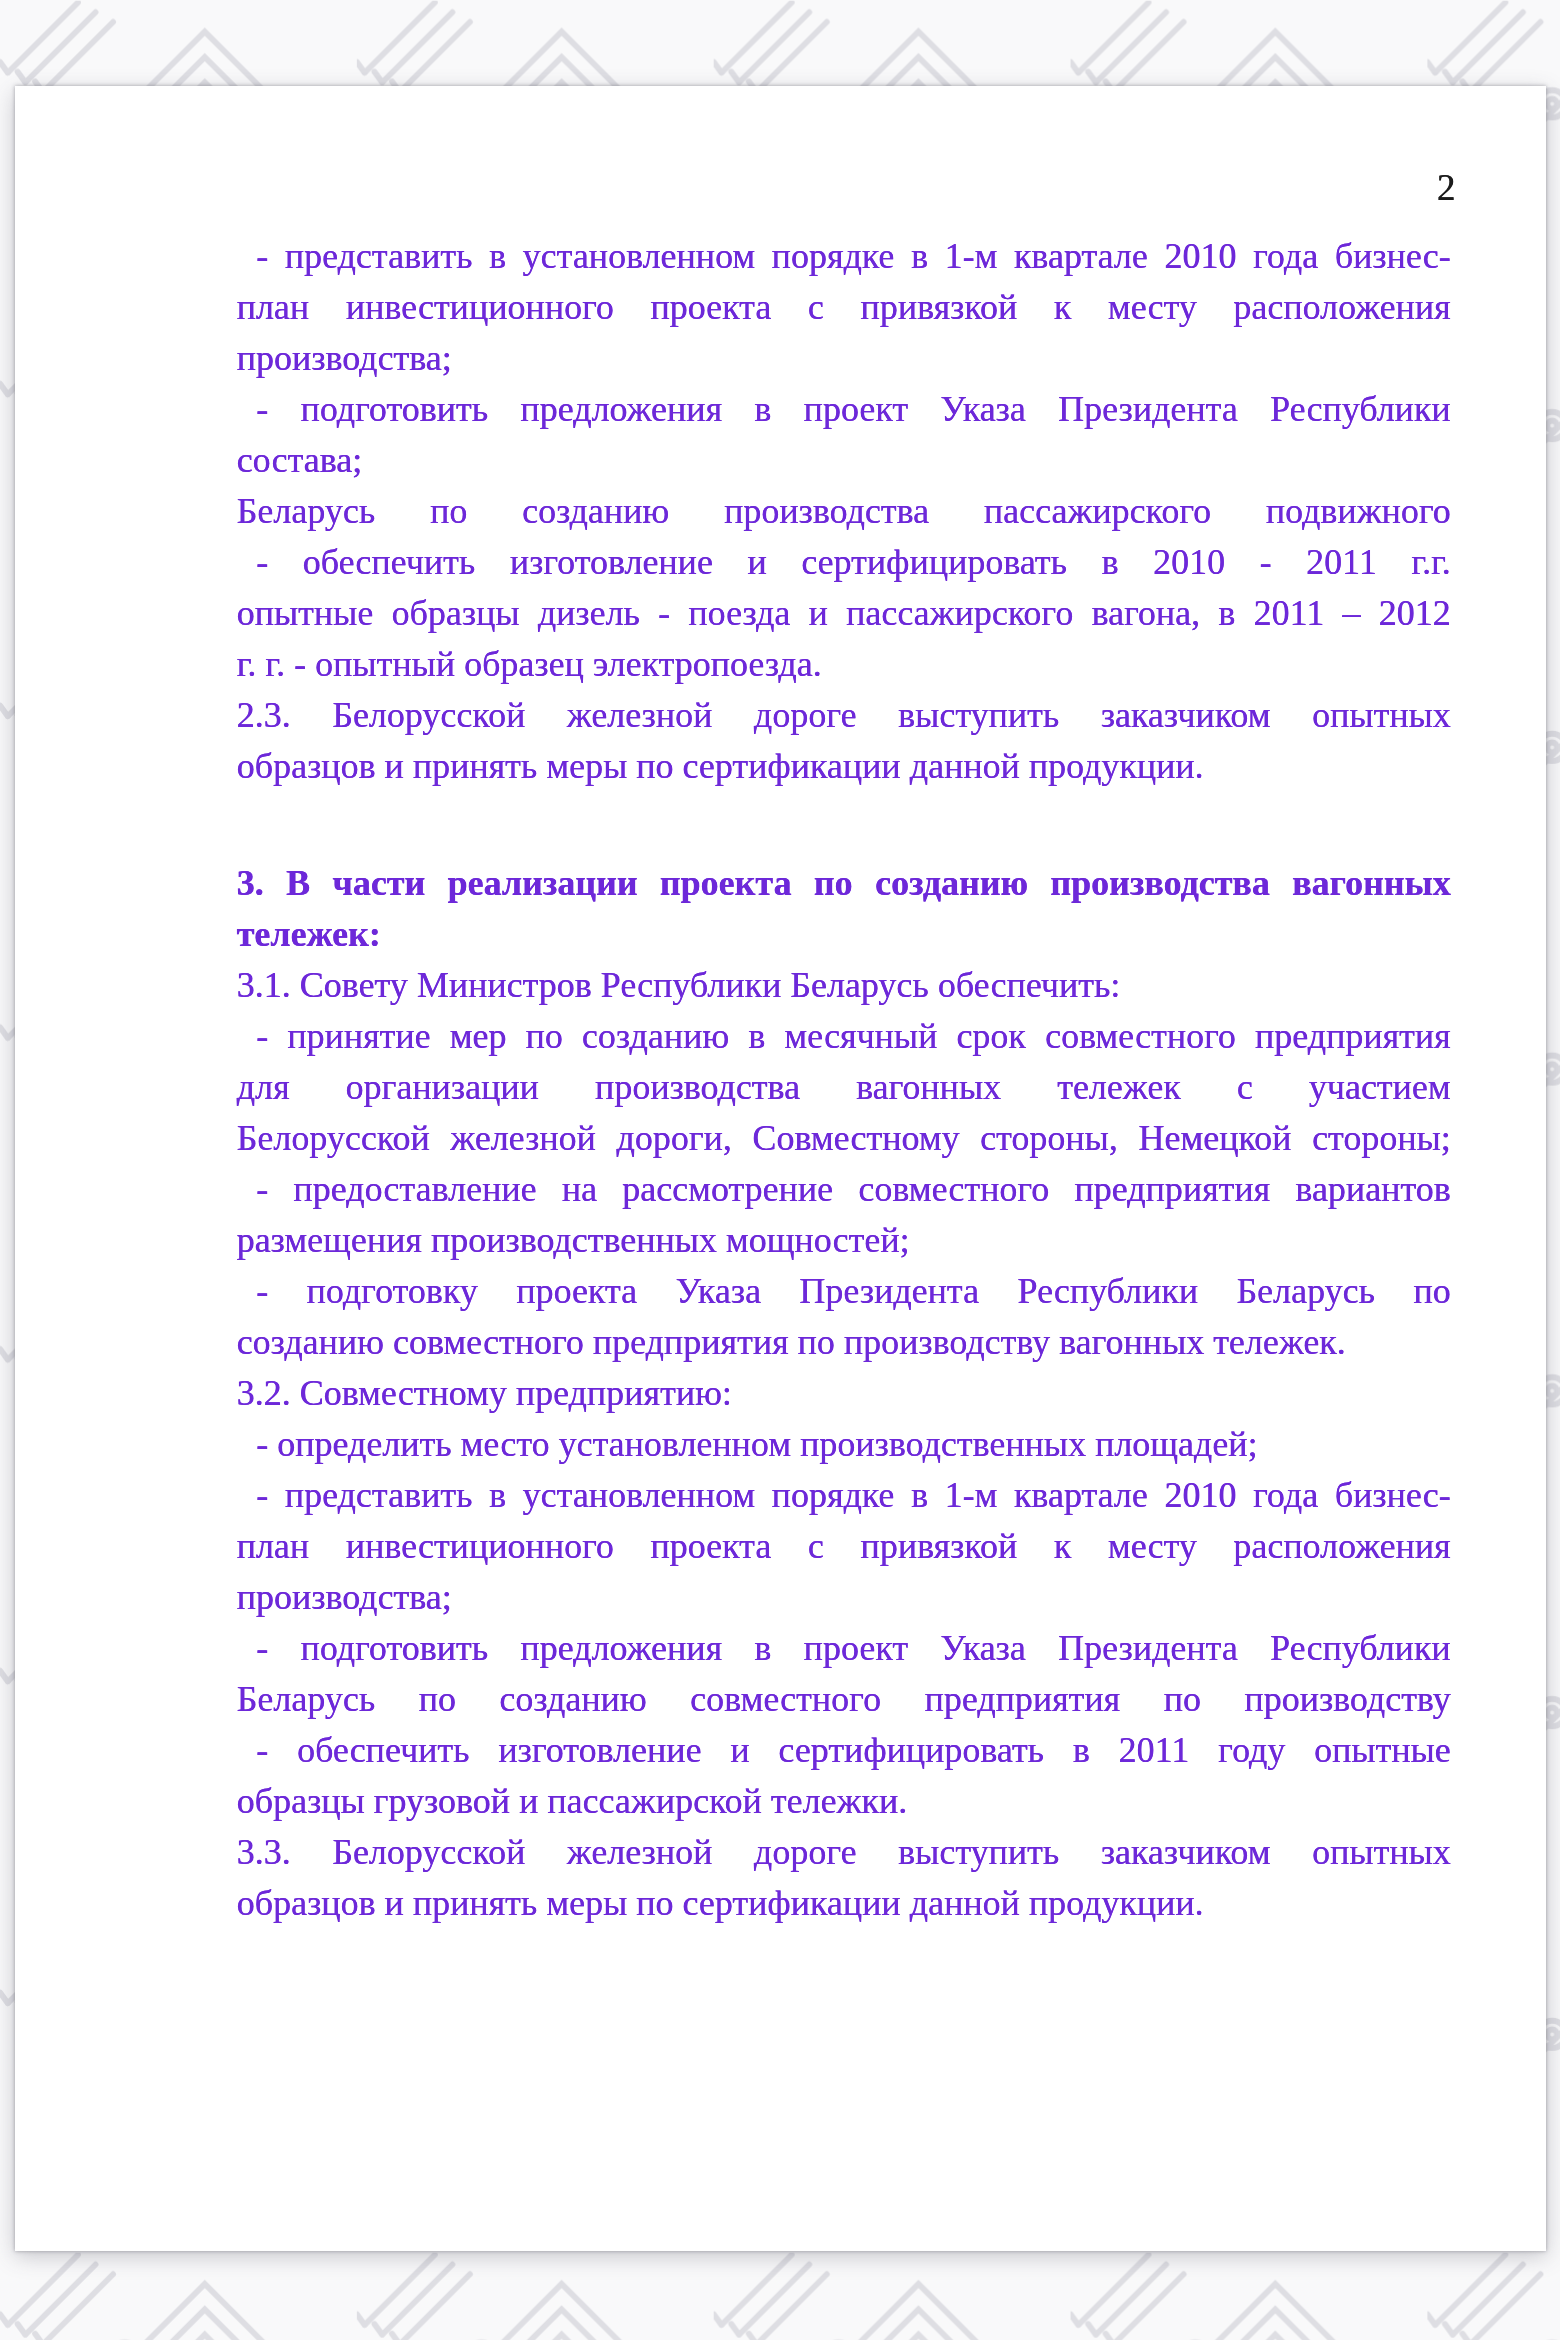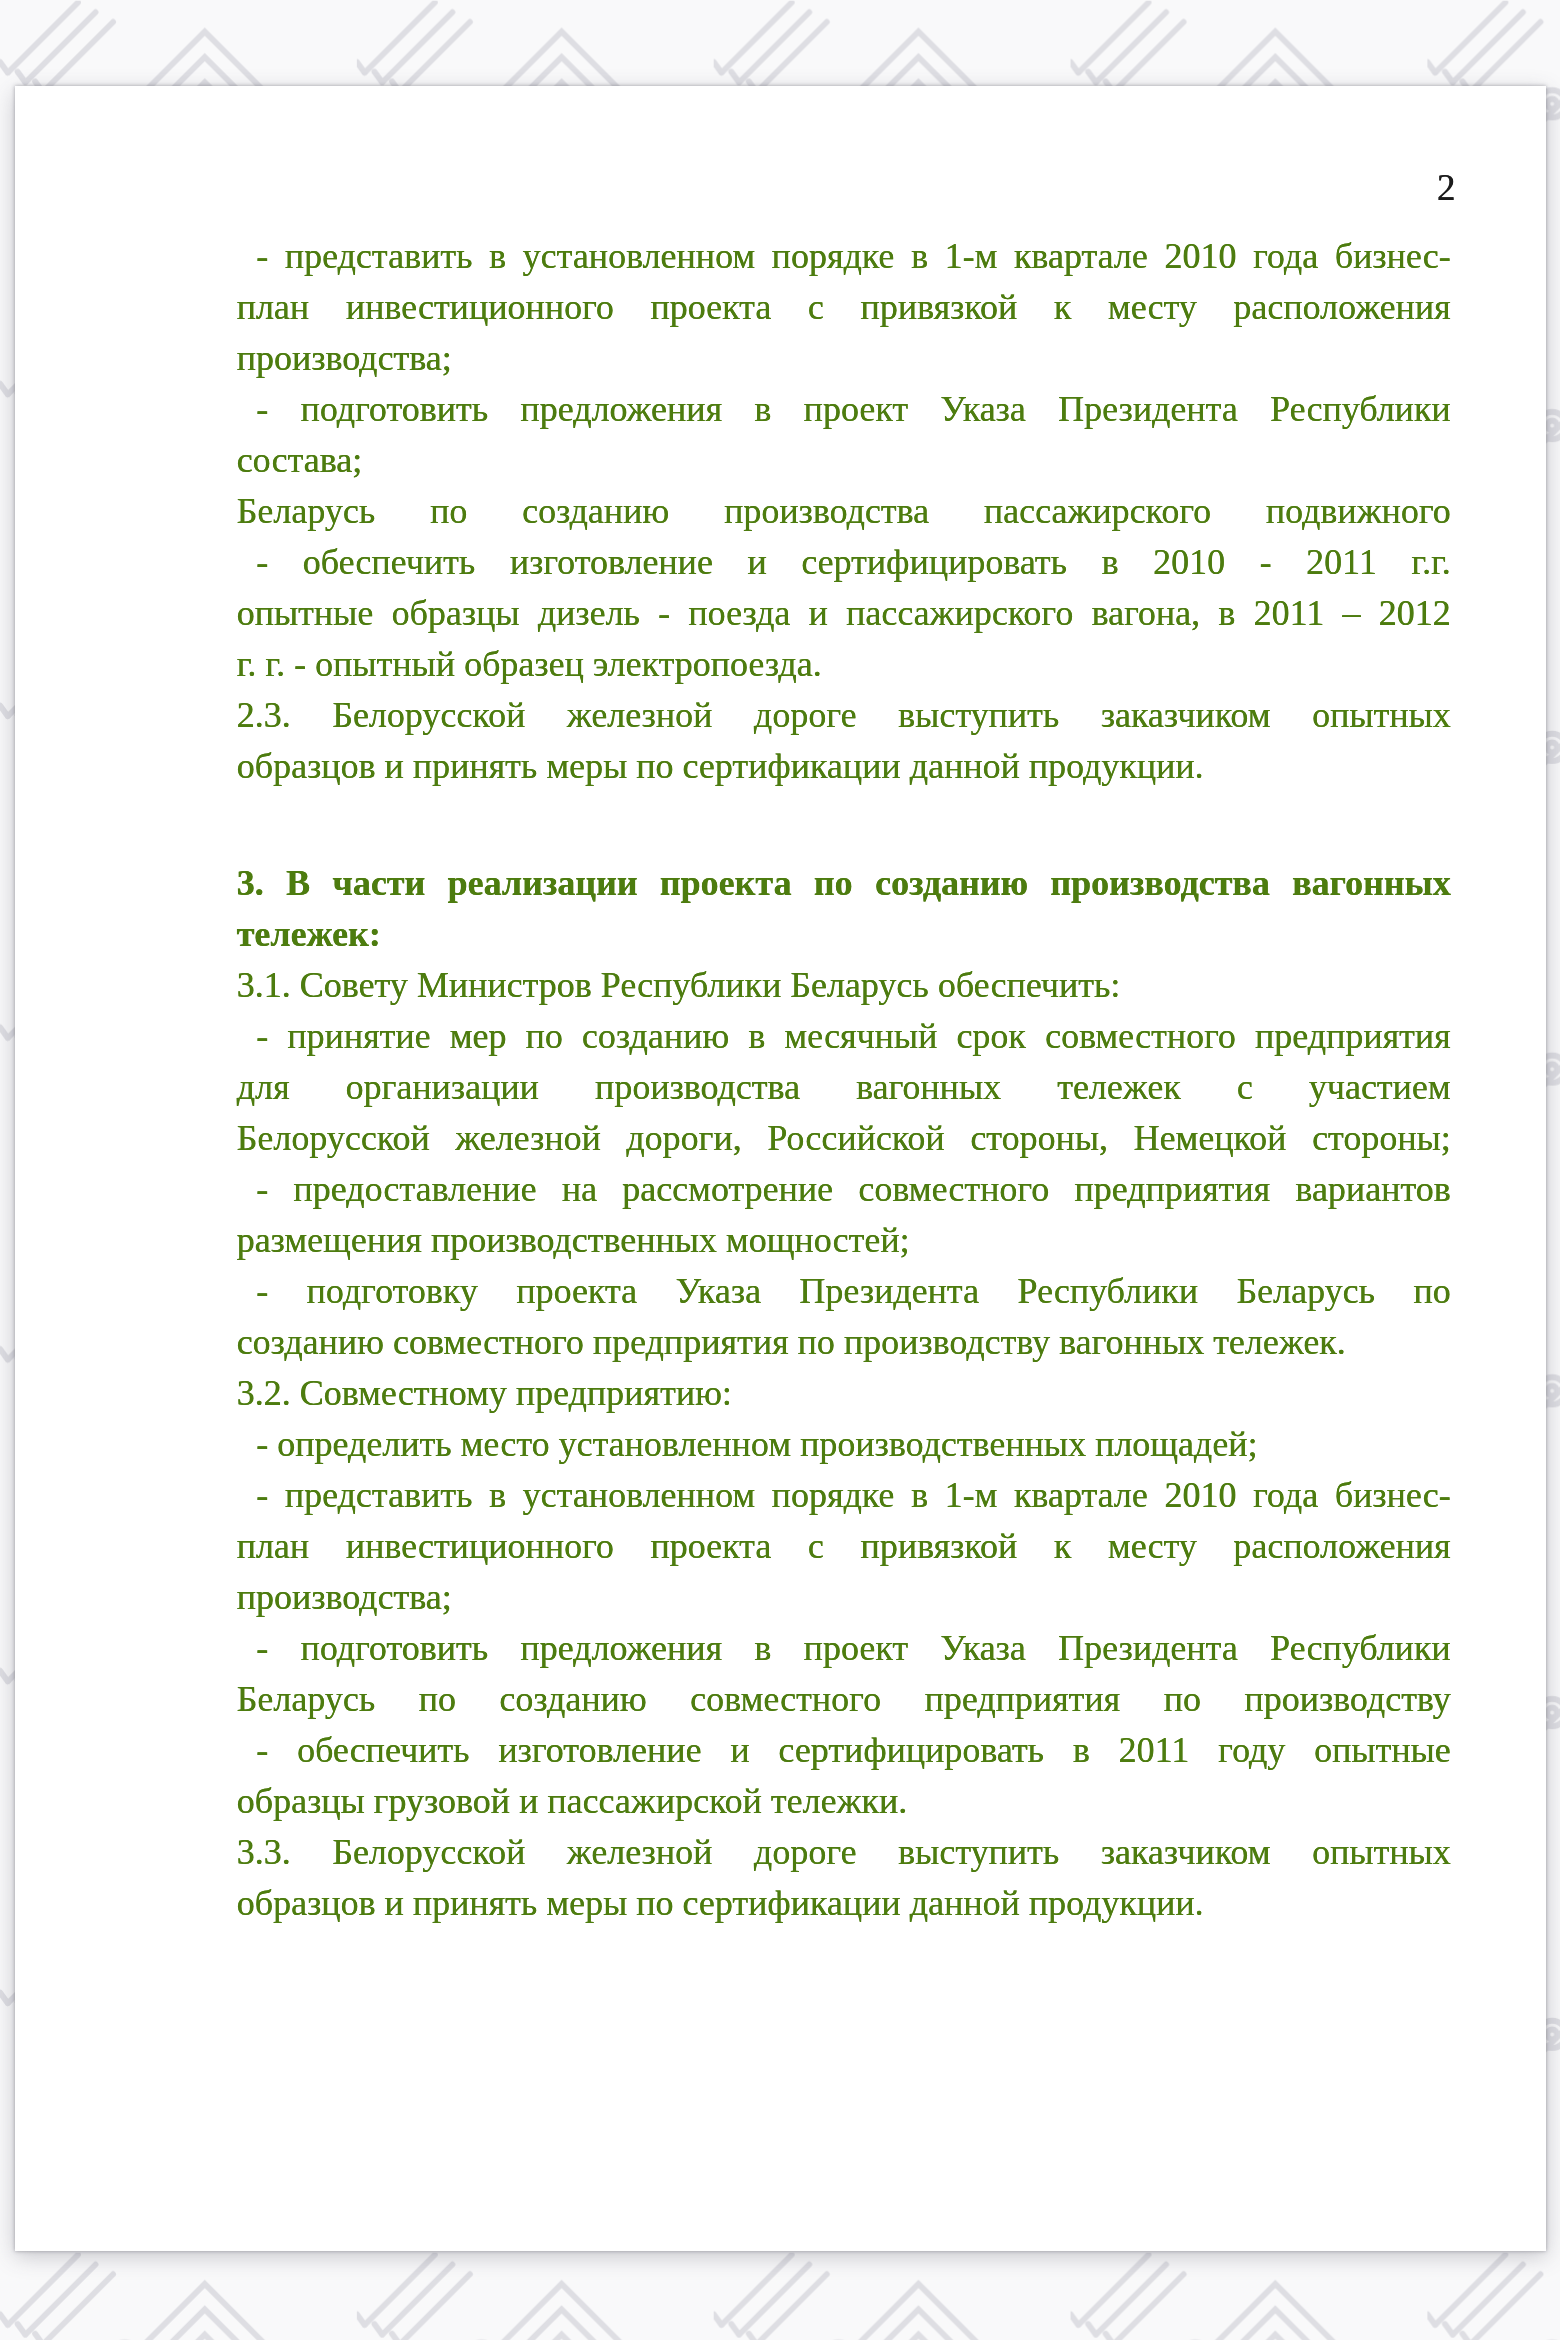--- a/index.html
+++ b/index.html
@@ -28,7 +28,7 @@
   }
   .line{
     font-size:36px;line-height:51px;height:51px;
-    color:#4d7c0f;white-space:normal;
+    color:#6d28d9;white-space:normal;
     text-shadow:0.3px 0 0 currentColor;
     text-align:left;
     overflow:visible;

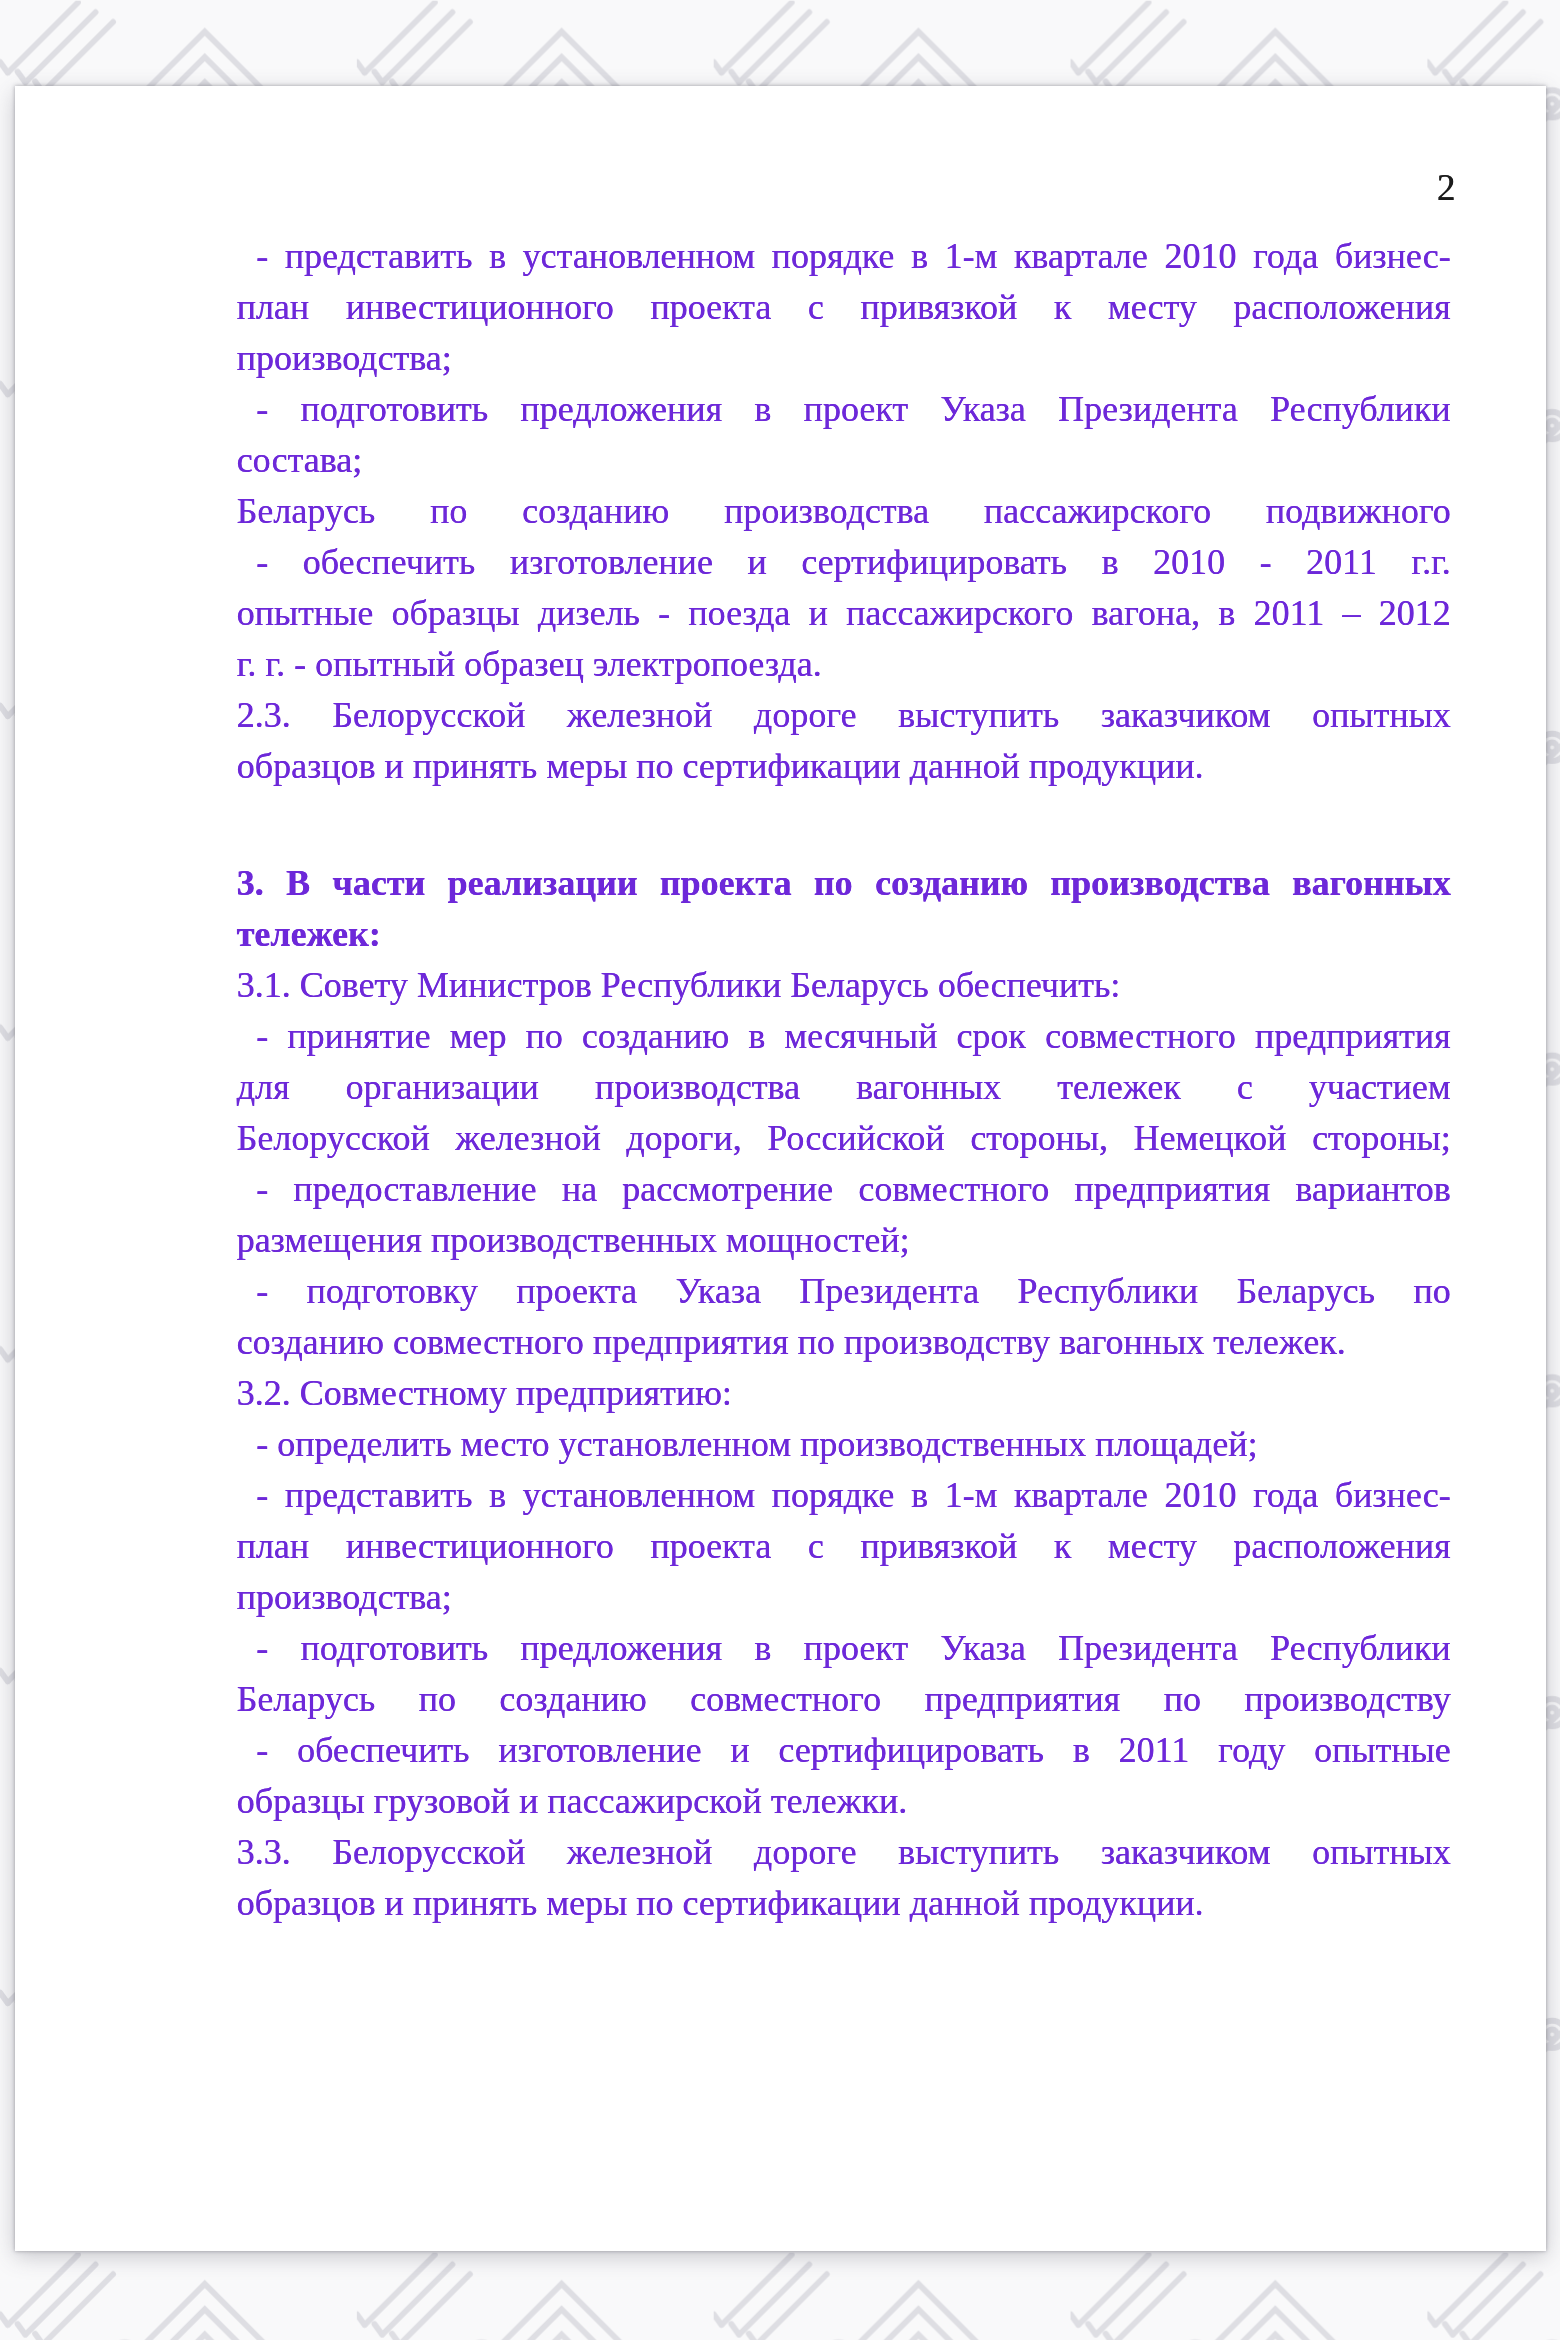--- a/index.html
+++ b/index.html
@@ -89,7 +89,7 @@
         <div class="line">3.1. Совету Министров Республики Беларусь обеспечить:</div>
         <div class="line j ind">- принятие мер по созданию в месячный срок совместного предприятия</div>
         <div class="line j">для организации производства вагонных тележек с участием</div>
-        <div class="line j">Белорусской железной дороги, Российской стороны, Немецкой стороны;</div>
+        <div class="line j">Белорусской железной дороги, Совместному стороны, Немецкой стороны;</div>
         <div class="line j ind">- предоставление на рассмотрение совместного предприятия вариантов</div>
         <div class="line">размещения производственных мощностей;</div>
         <div class="line j ind">- подготовку проекта Указа Президента Республики Беларусь по</div>

